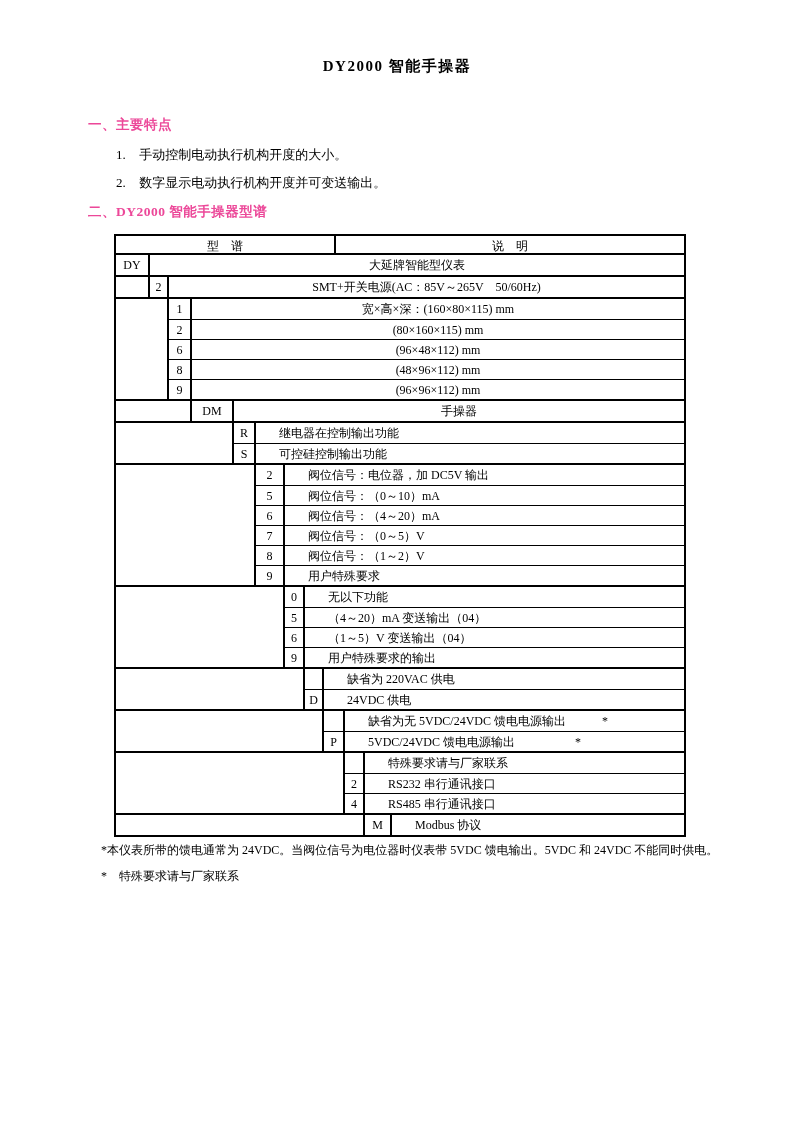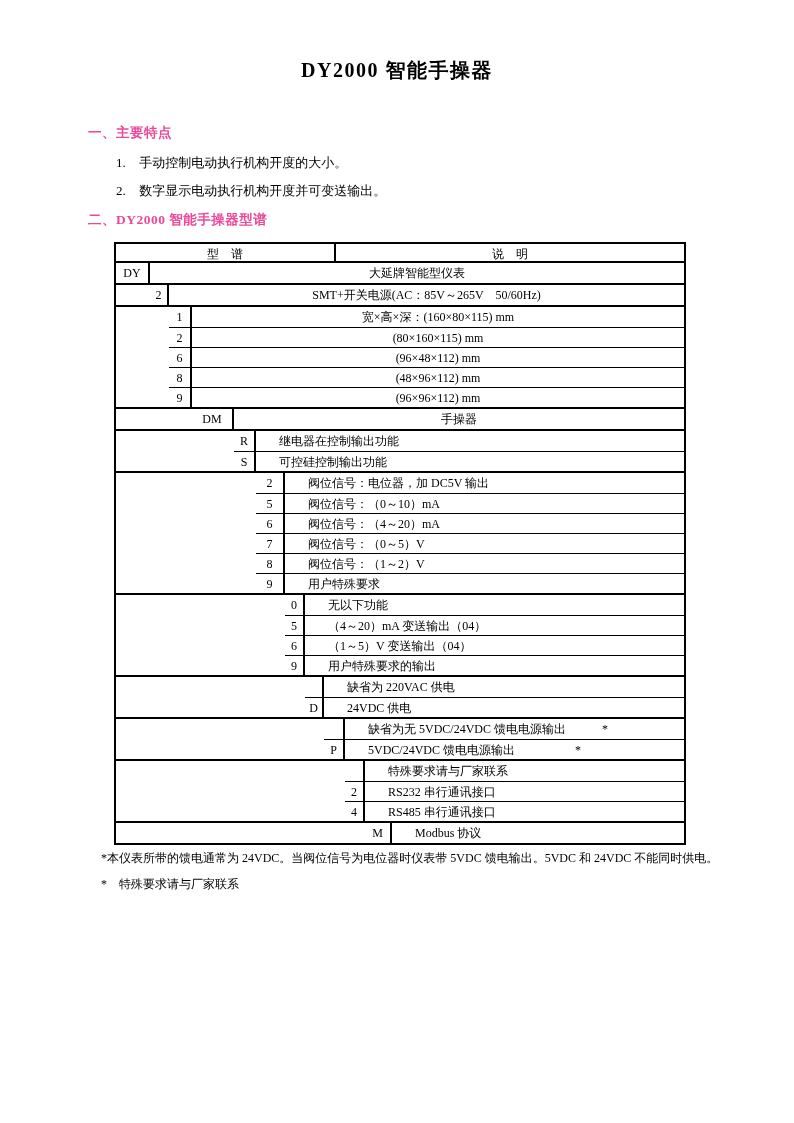--- a/index.html
+++ b/index.html
@@ -10,7 +10,7 @@
   }
   .doc-title{
     margin:0;padding-top:57px;text-align:center;
-    font-size:20px;font-weight:bold;letter-spacing:1.5px;
+    font-size:15px;font-weight:bold;letter-spacing:1.5px;
   }
   .sec-heading{
     margin:0 0 0 88px;font-size:13.5px;font-weight:bold;color:#ec4899;letter-spacing:0.5px;

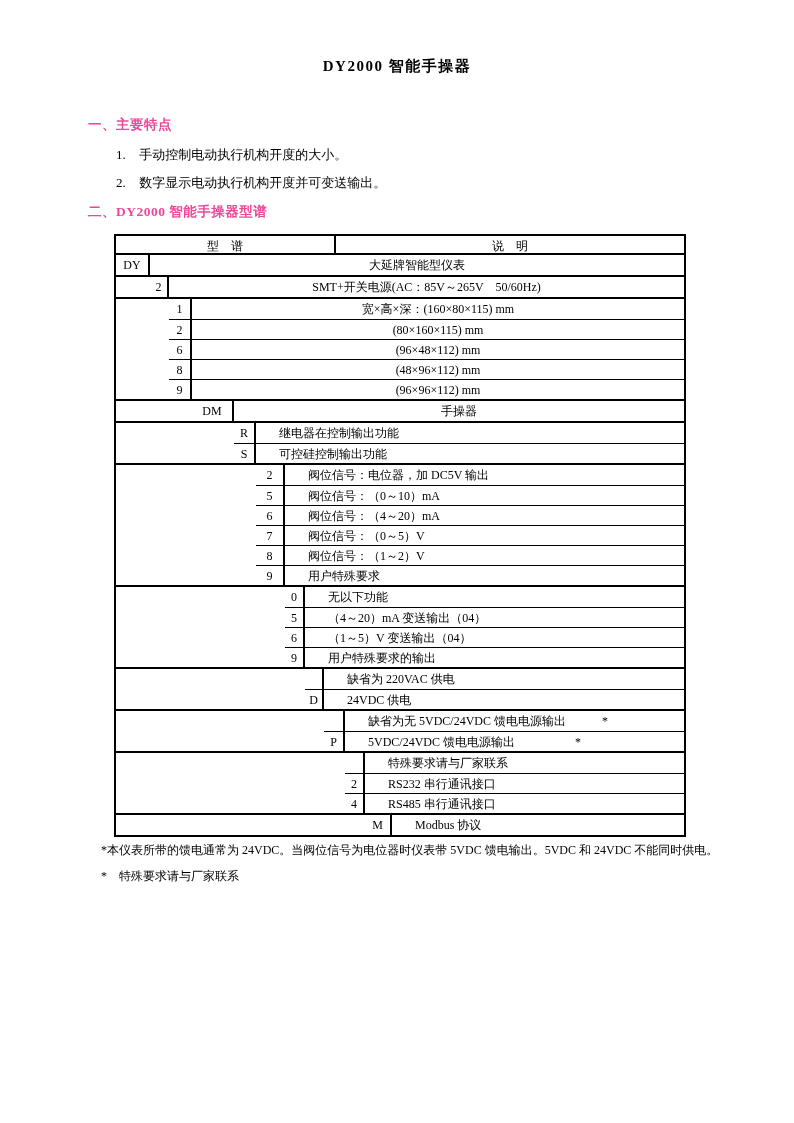--- a/index.html
+++ b/index.html
@@ -28,7 +28,7 @@
   .thead{display:flex;height:19px;line-height:21px;border-bottom:2px solid #000;}
   .th-model{width:220px;border-right:2px solid #000;text-align:center;}
   .th-desc{flex:1;text-align:center;}
-  .grp{display:flex;align-items:center;}
+  .grp{display:flex;}
   .grp + .grp{border-top:2px solid #000;}
   .gleft{flex:none;border-right:2px solid #000;}
   .gbody{flex:1;display:flex;flex-direction:column;}

